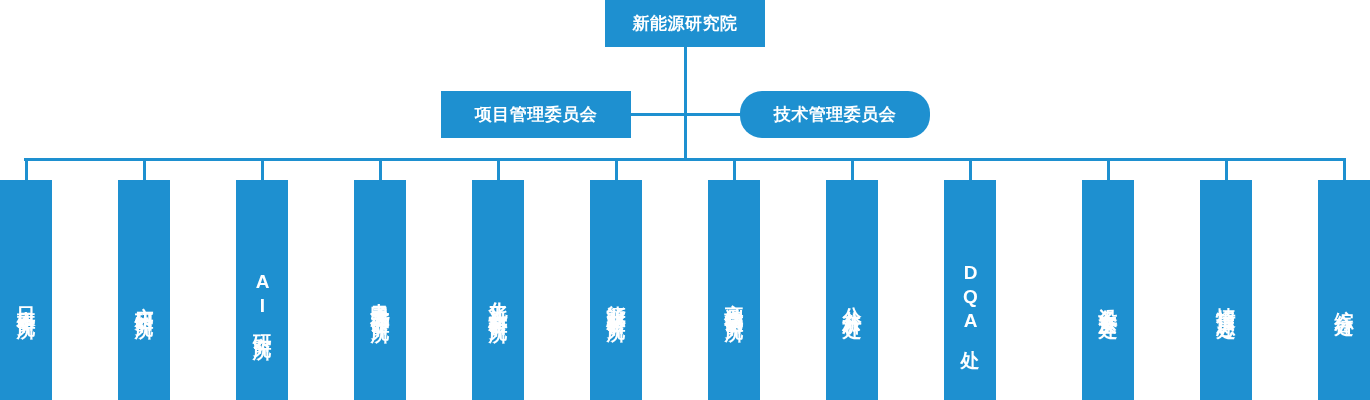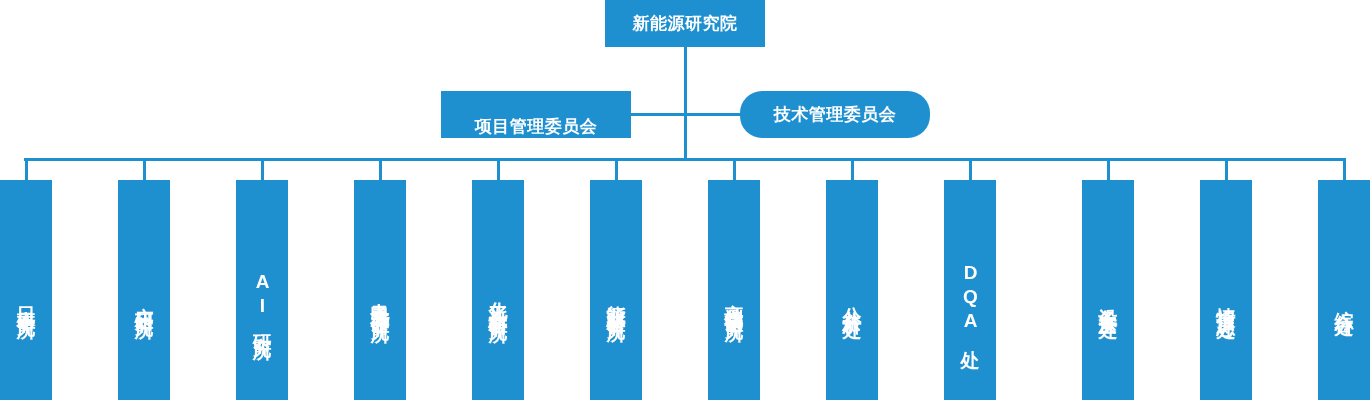--- a/index.html
+++ b/index.html
@@ -51,7 +51,7 @@
     font-size: 17px;
     letter-spacing: 0.5px;
   }
-  .committee-left  { left: 441px; align-items: flex-end; }
+  .committee-left  { left: 441px; }
   .committee-right { left: 740px; border-radius: 22px; }
 
   

